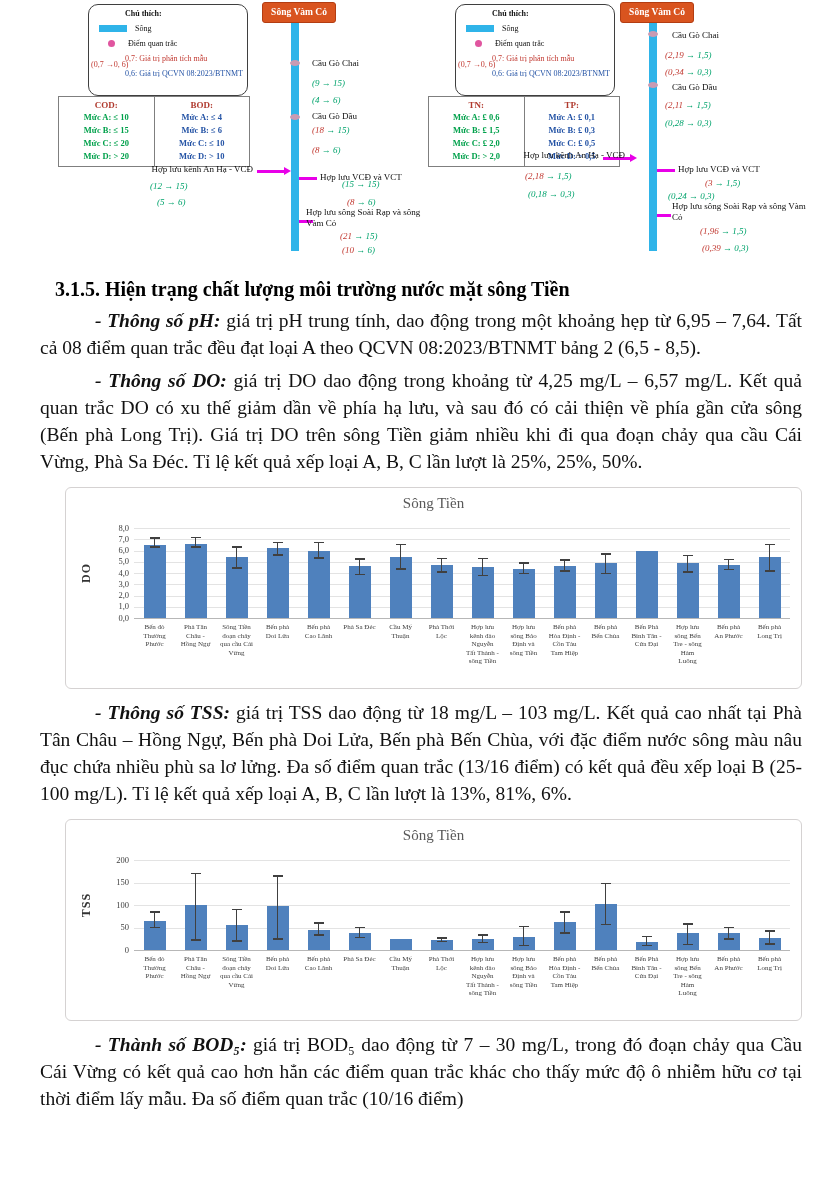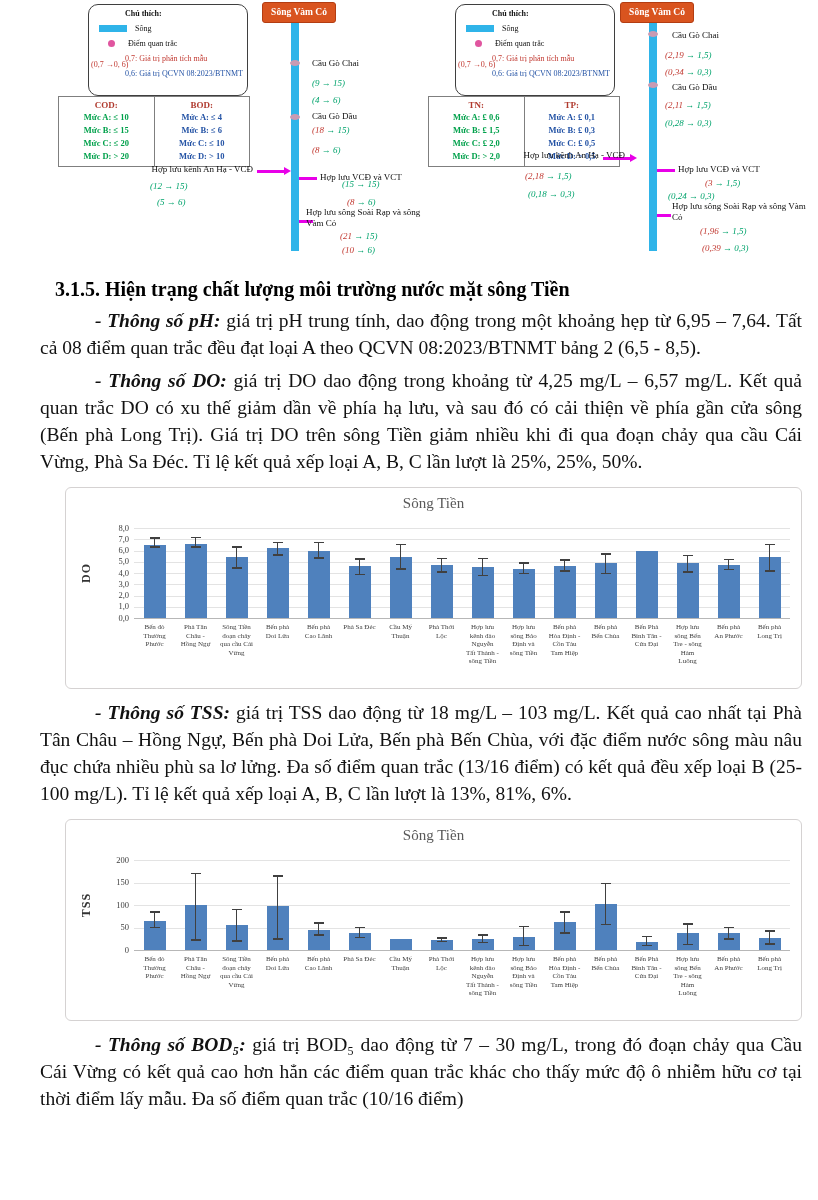--- a/index.html
+++ b/index.html
@@ -457,6 +457,6 @@
 Long Trị</div>
   </div>
 
-<p class="par"><b class="lead">- Thông số BOD₅:</b><span> giá trị BOD₅ dao động từ 7 – 30 mg/L, trong đó đoạn chảy qua Cầu Cái Vừng có kết quả cao hơn hẳn các điểm quan trắc khác cho thấy mức độ ô nhiễm hữu cơ tại thời điểm lấy mẫu. Đa số điểm quan trắc (10/16 điểm)</span></p>
+<p class="par"><b class="lead">- Thành số BOD₅:</b><span> giá trị BOD₅ dao động từ 7 – 30 mg/L, trong đó đoạn chảy qua Cầu Cái Vừng có kết quả cao hơn hẳn các điểm quan trắc khác cho thấy mức độ ô nhiễm hữu cơ tại thời điểm lấy mẫu. Đa số điểm quan trắc (10/16 điểm)</span></p>
 
 </body></html>

